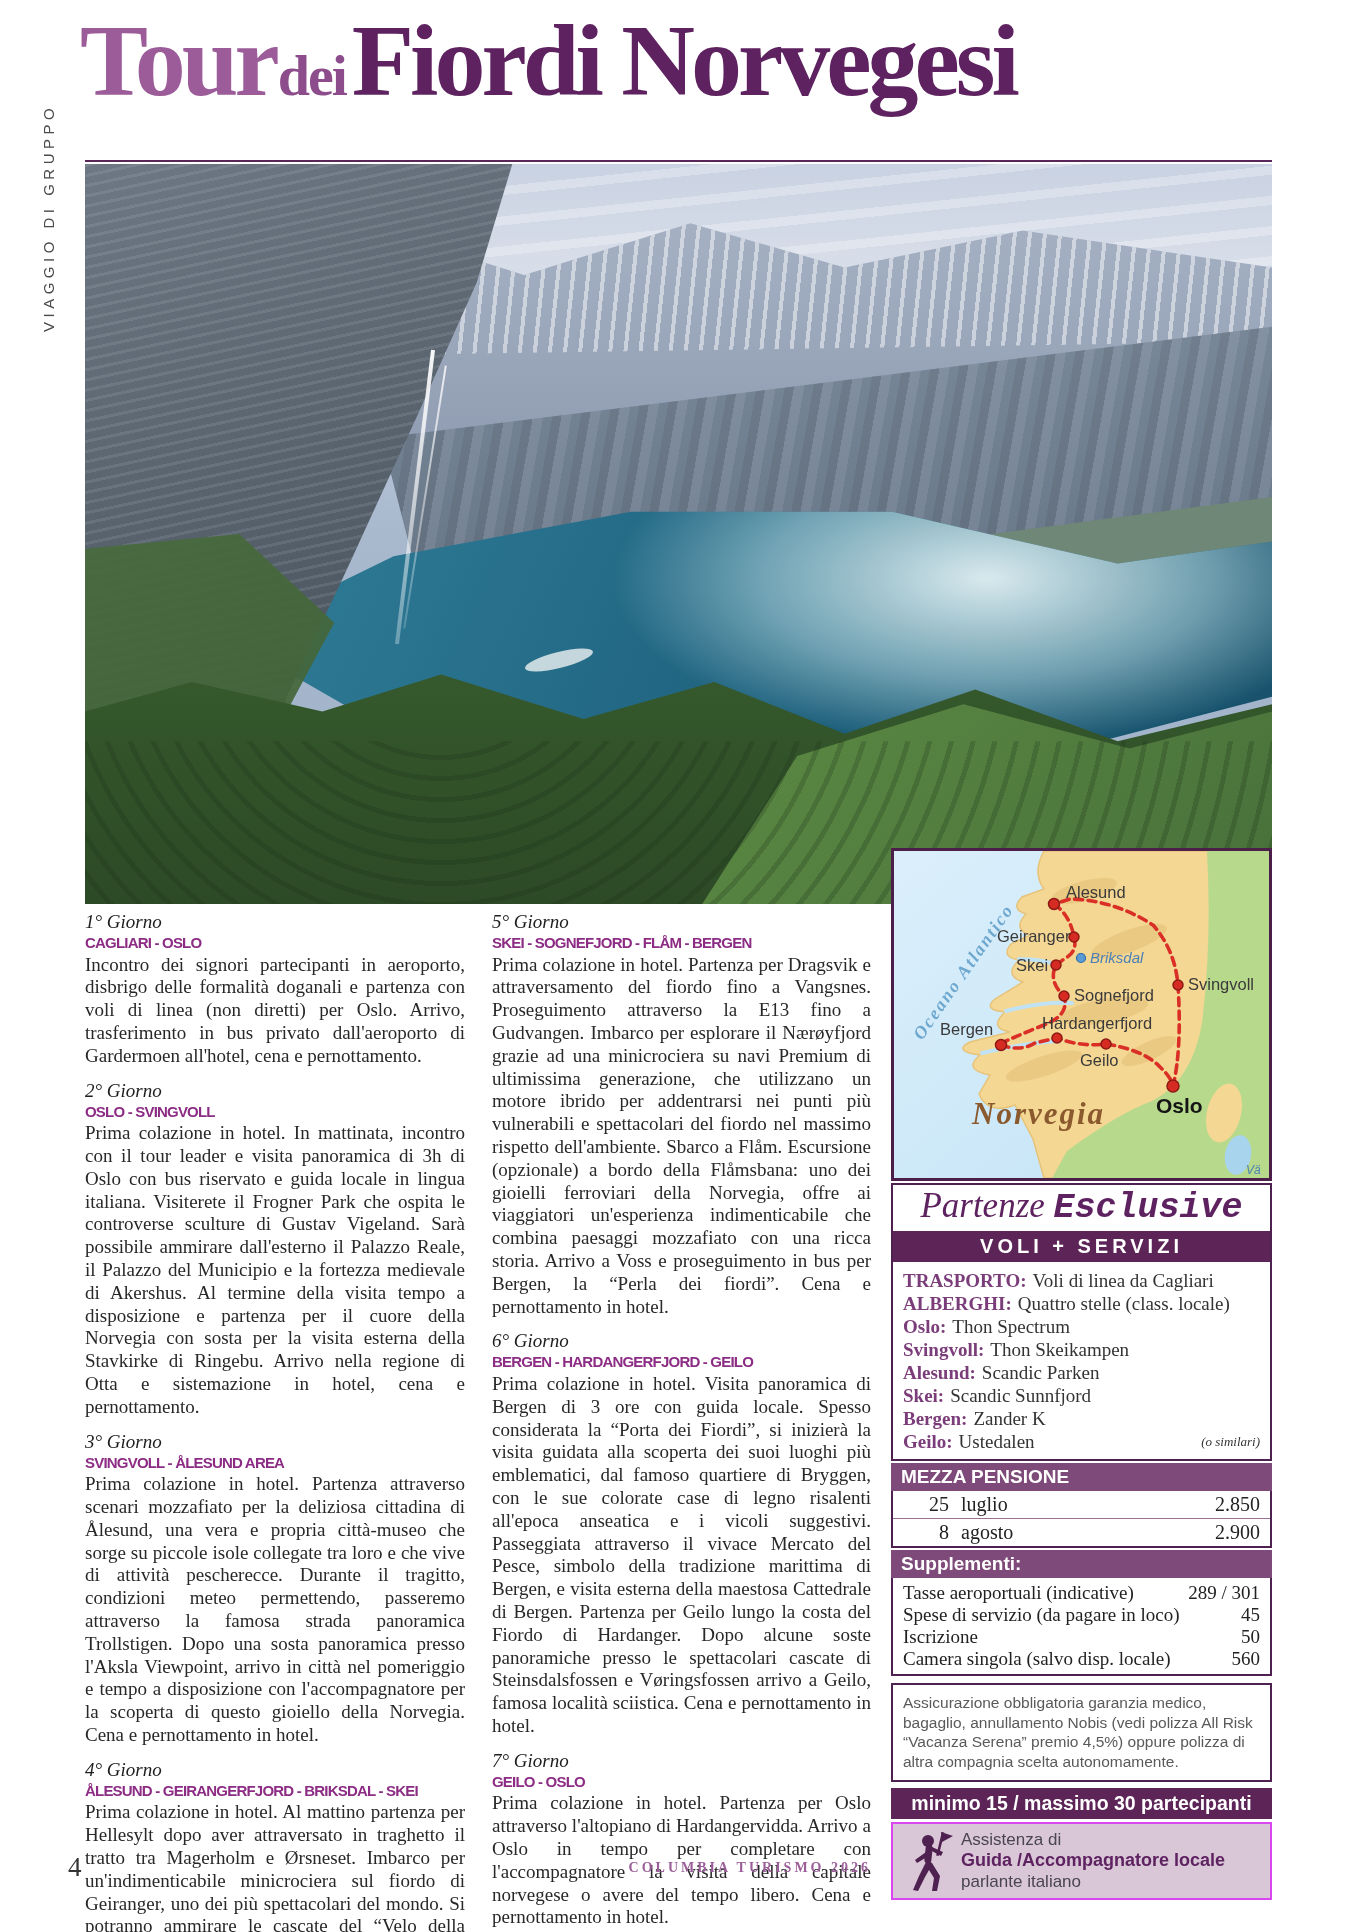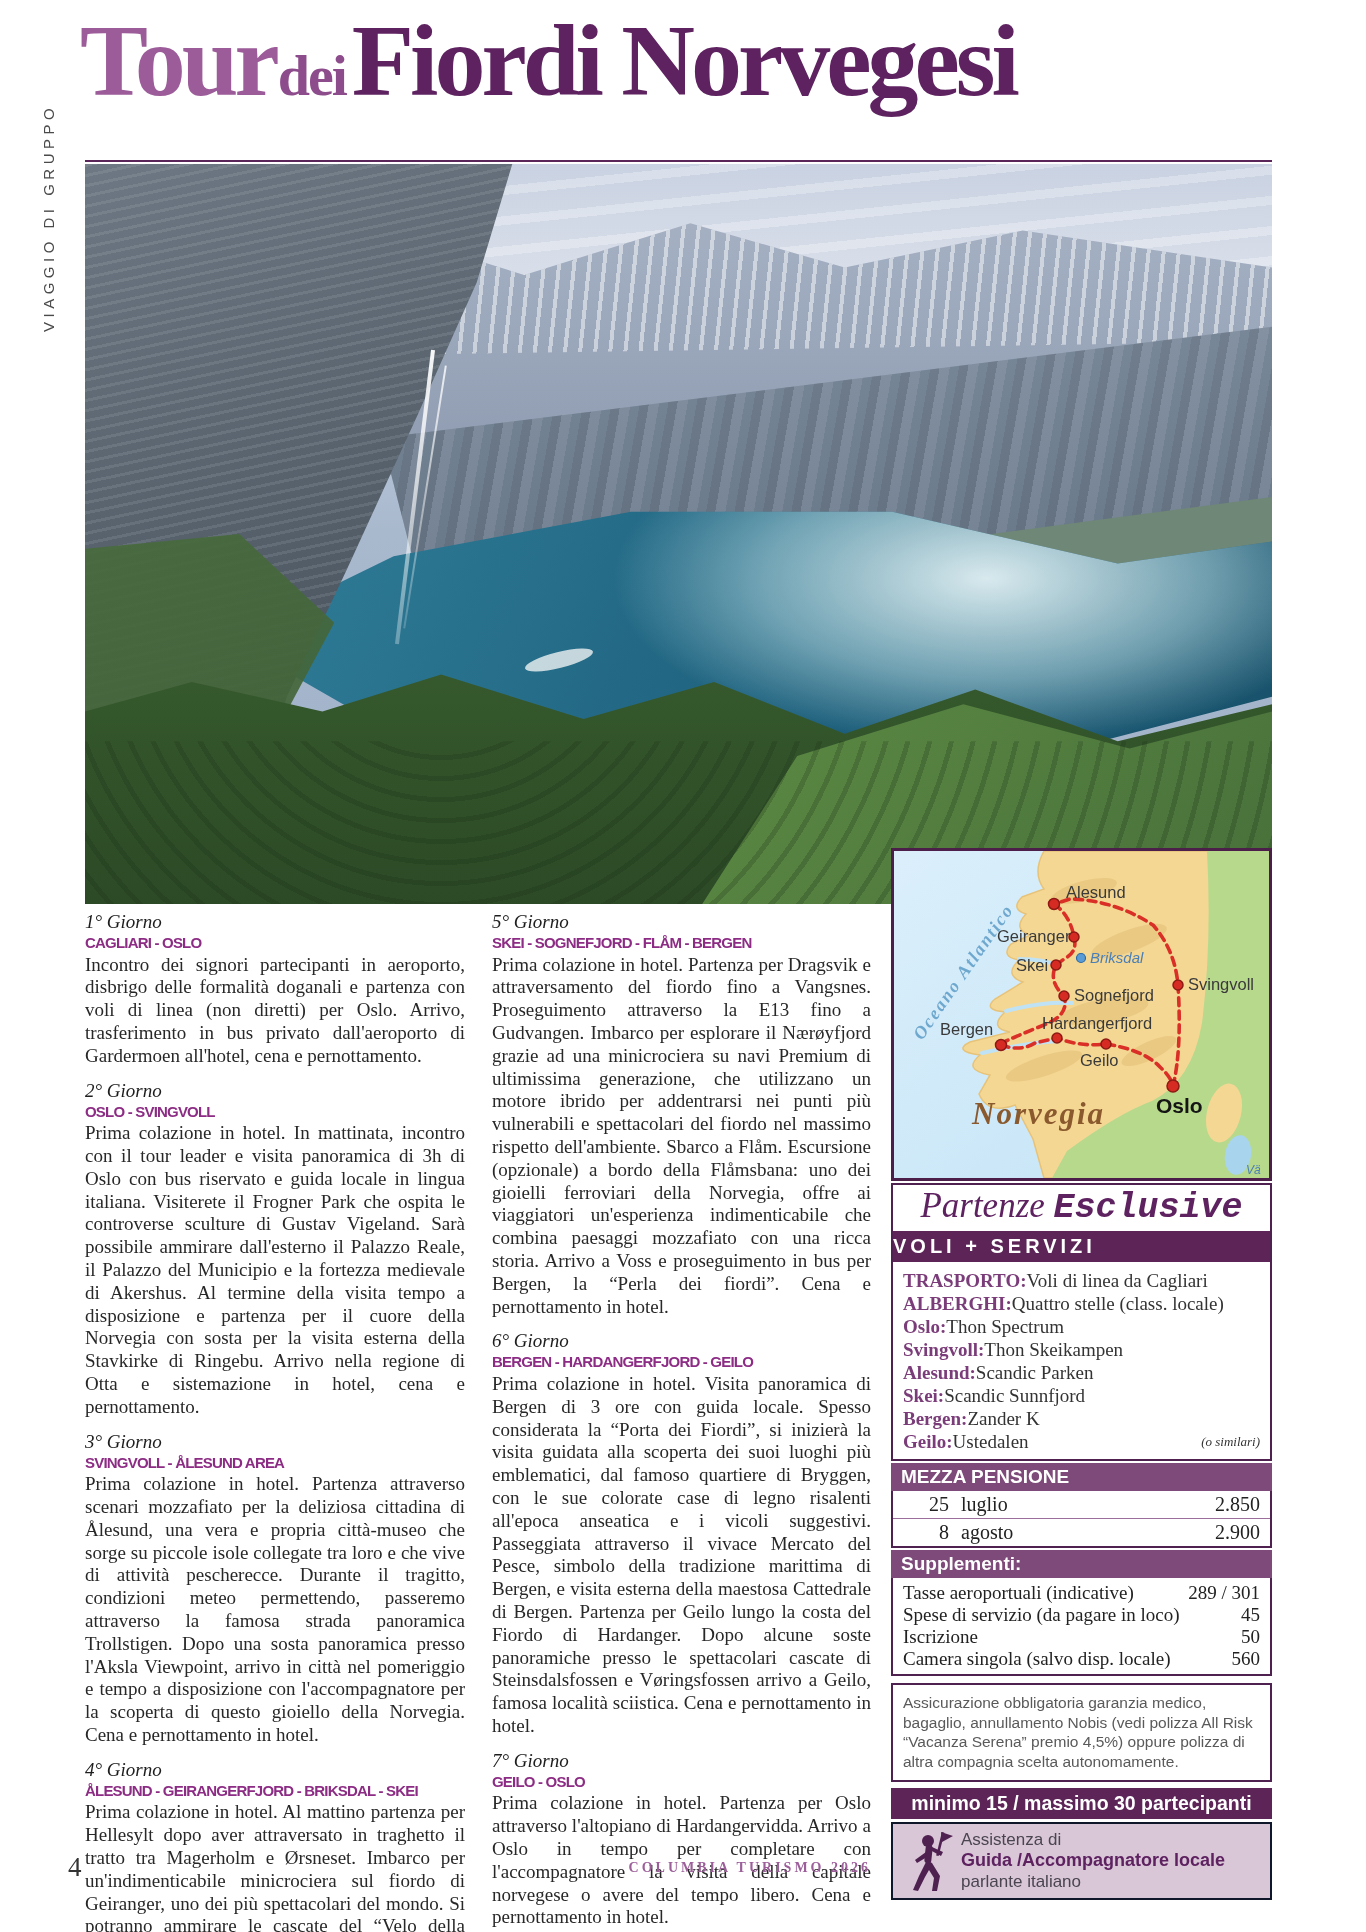--- a/index.html
+++ b/index.html
@@ -76,7 +76,7 @@
   .dep-head{text-align:center;font-size:35px;font-style:italic;color:#5e2260;padding:3px 0 4px;line-height:1.05;}
   .dep-head .bold{font-weight:bold;font-family:Liberation Mono, monospace;}
   .banner-dark{background:#5c2457;color:#fff;font-family:"Liberation Sans",sans-serif;
-     font-weight:bold;font-size:20px;letter-spacing:4px;padding:4px 0;}
+     font-weight:bold;text-align:center;font-size:20px;letter-spacing:4px;padding:4px 0;}
   .info-list{padding:7px 10px 6px;font-size:19px;line-height:23px;color:#333;}
   .info-line{display:flex;}
   .info-label{font-weight:bold;color:#7b3d79;}

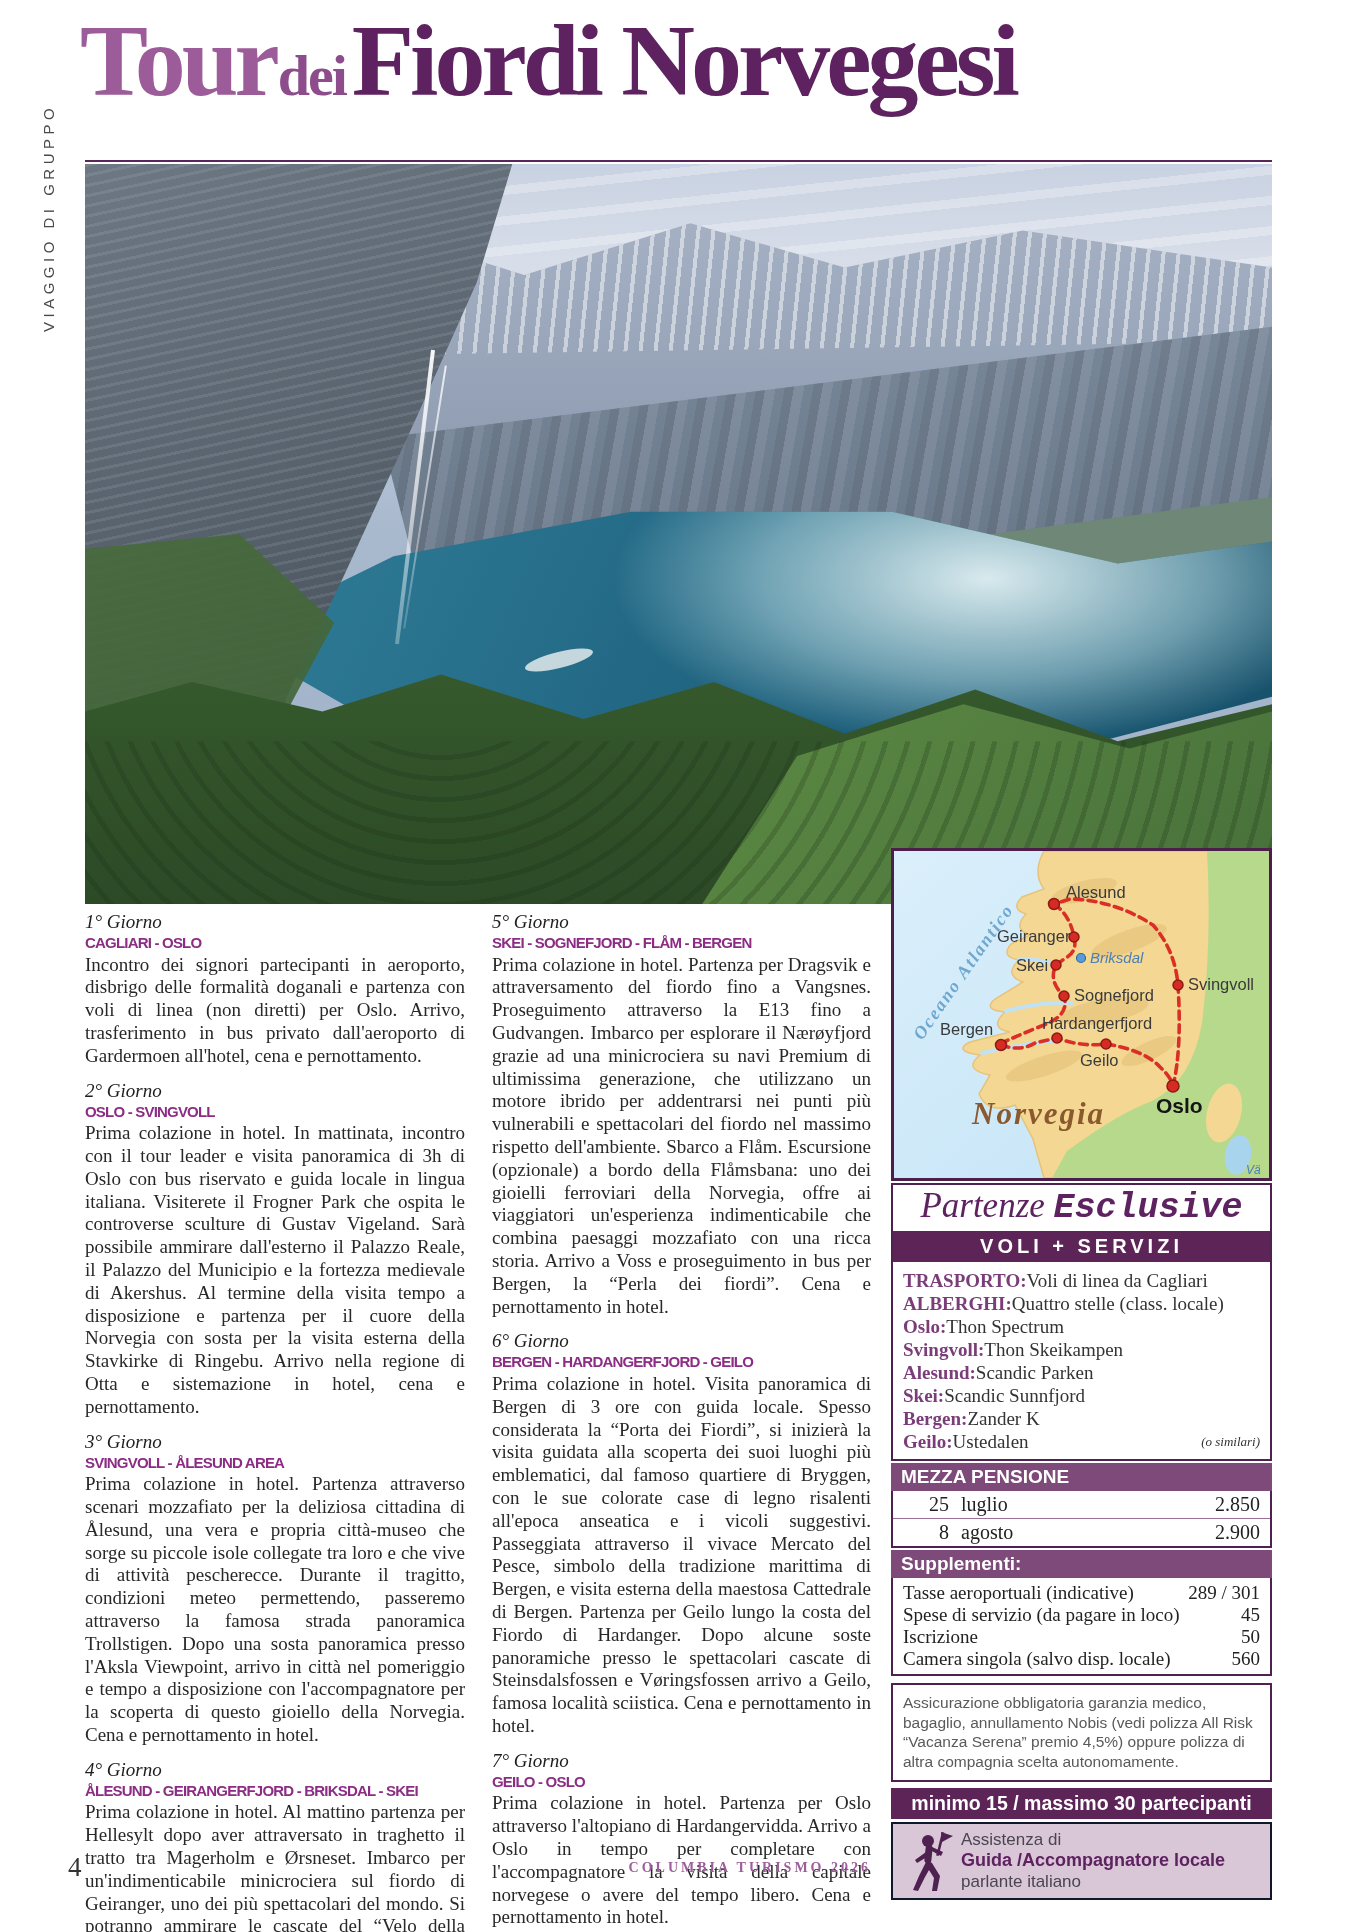--- a/index.html
+++ b/index.html
@@ -79,7 +79,7 @@
      font-weight:bold;text-align:center;font-size:20px;letter-spacing:4px;padding:4px 0;}
   .info-list{padding:7px 10px 6px;font-size:19px;line-height:23px;color:#333;}
   .info-line{display:flex;}
-  .info-label{font-weight:bold;color:#7b3d79;}
+  .info-label{font-weight:bold;color:#7b3d79;margin-right:6px;}
   .info-note{margin-left:auto;font-style:italic;font-size:13px;color:#333;}
   .banner-plum{background:#7d4a79;color:#fff;font-family:"Liberation Sans",sans-serif;
      font-weight:bold;font-size:19px;padding:3px 0 3px 10px;margin-top:2px;box-sizing:border-box;}

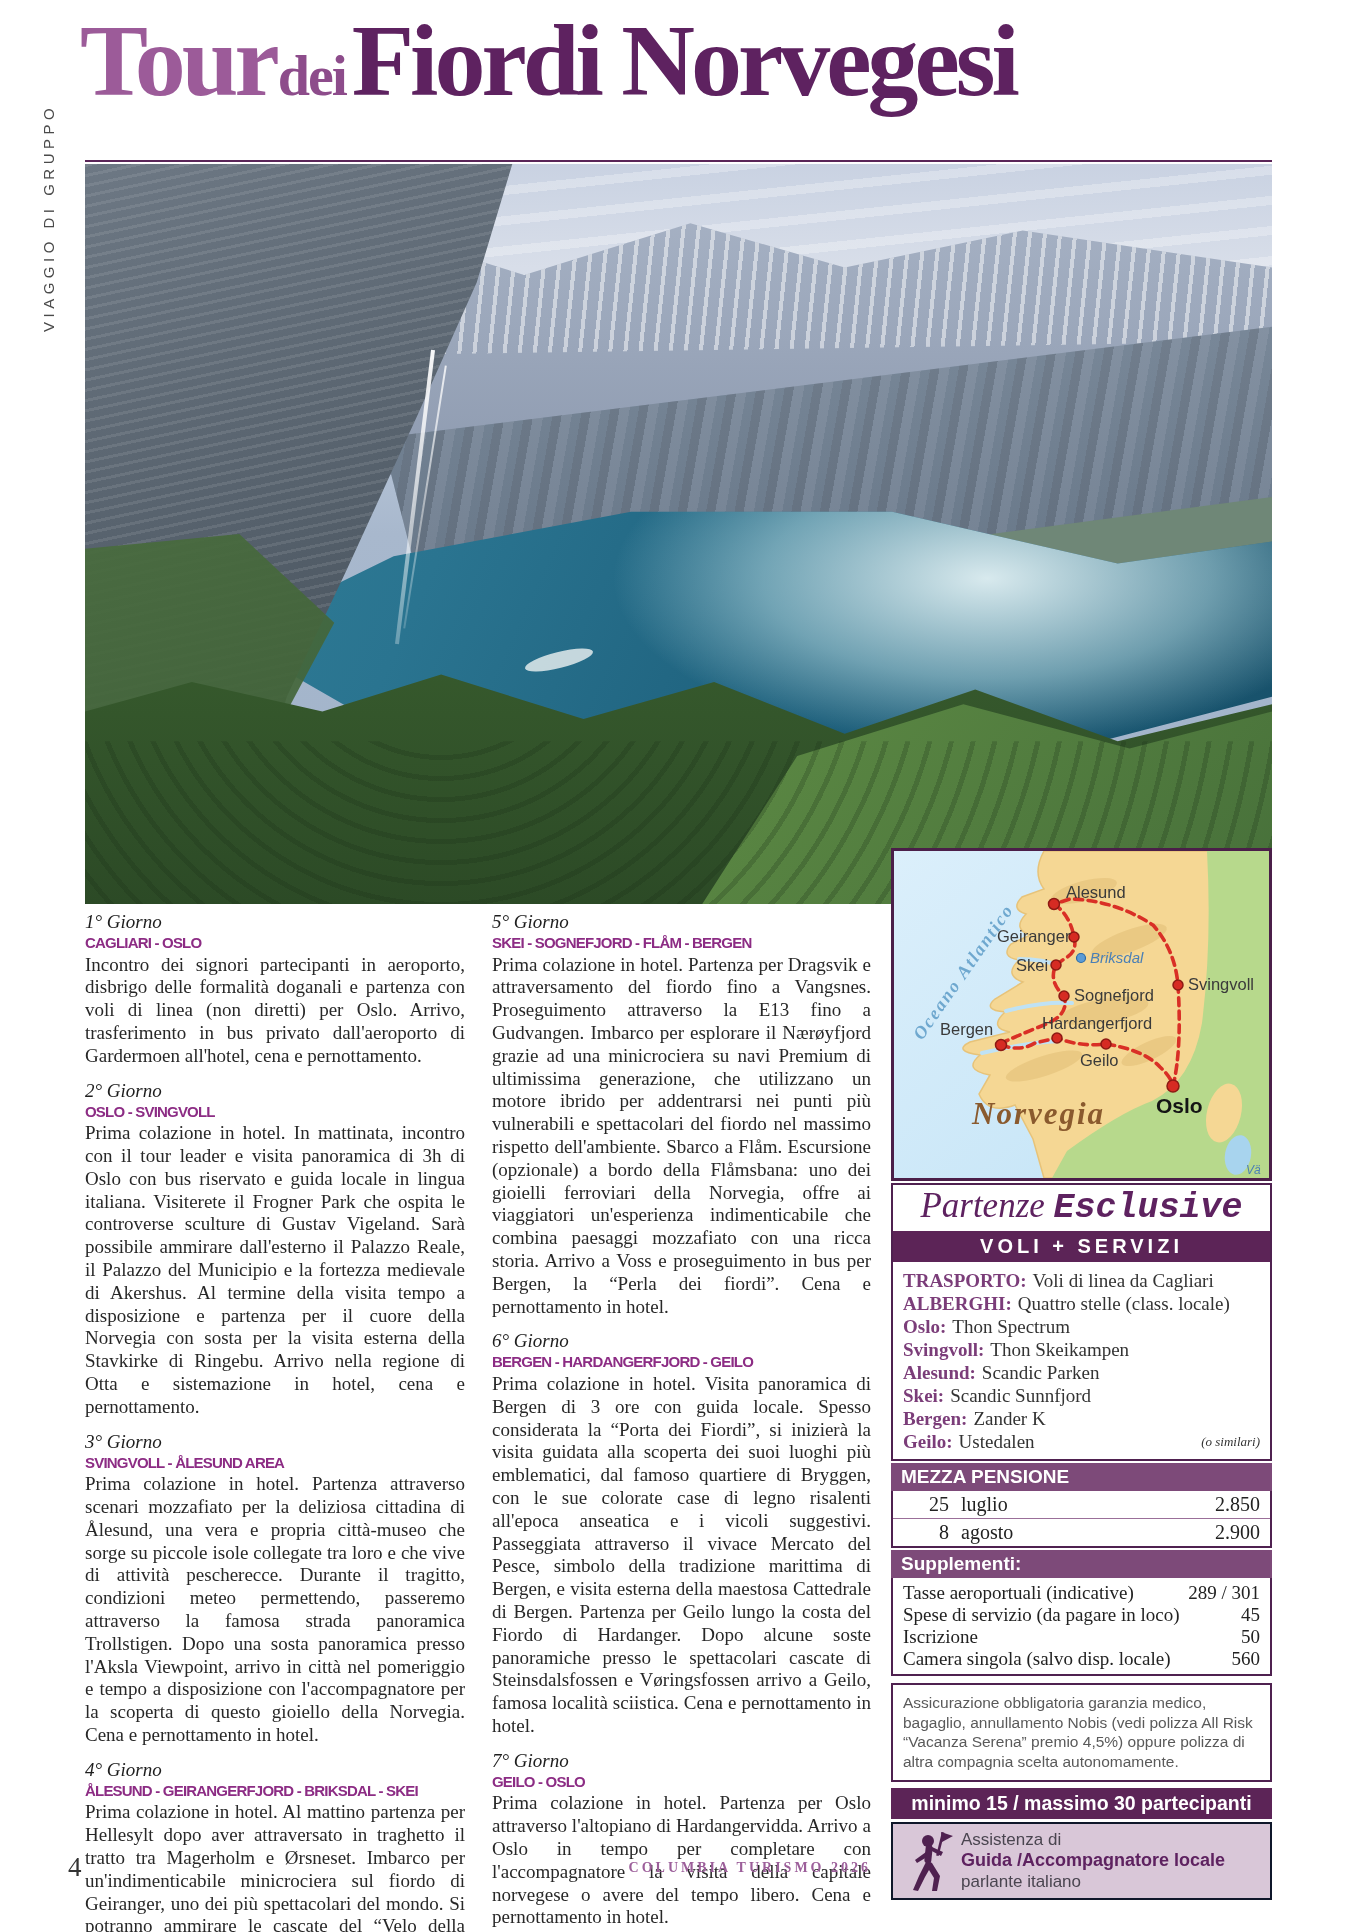--- a/index.html
+++ b/index.html
@@ -98,7 +98,7 @@
      padding:8px 10px;}
   .banner-min{background:#5c2457;color:#fff;font-family:"Liberation Sans",sans-serif;font-weight:bold;
      text-align:center;font-size:19.5px;padding:4px 0;margin-top:6px;}
-  .guide-box{border:2px solid #0f172a;box-sizing:border-box;background:#d9c7d8;margin-top:3px;
+  .guide-box{border:2px solid #d946ef;box-sizing:border-box;background:#d9c7d8;margin-top:3px;
      display:flex;align-items:center;padding:6px 8px;}
   .guide-icon{flex:0 0 52px;height:62px;}
   .guide-text{font-family:"Liberation Sans",sans-serif;font-size:17px;color:#4a4550;line-height:1.2;margin-left:8px;}

